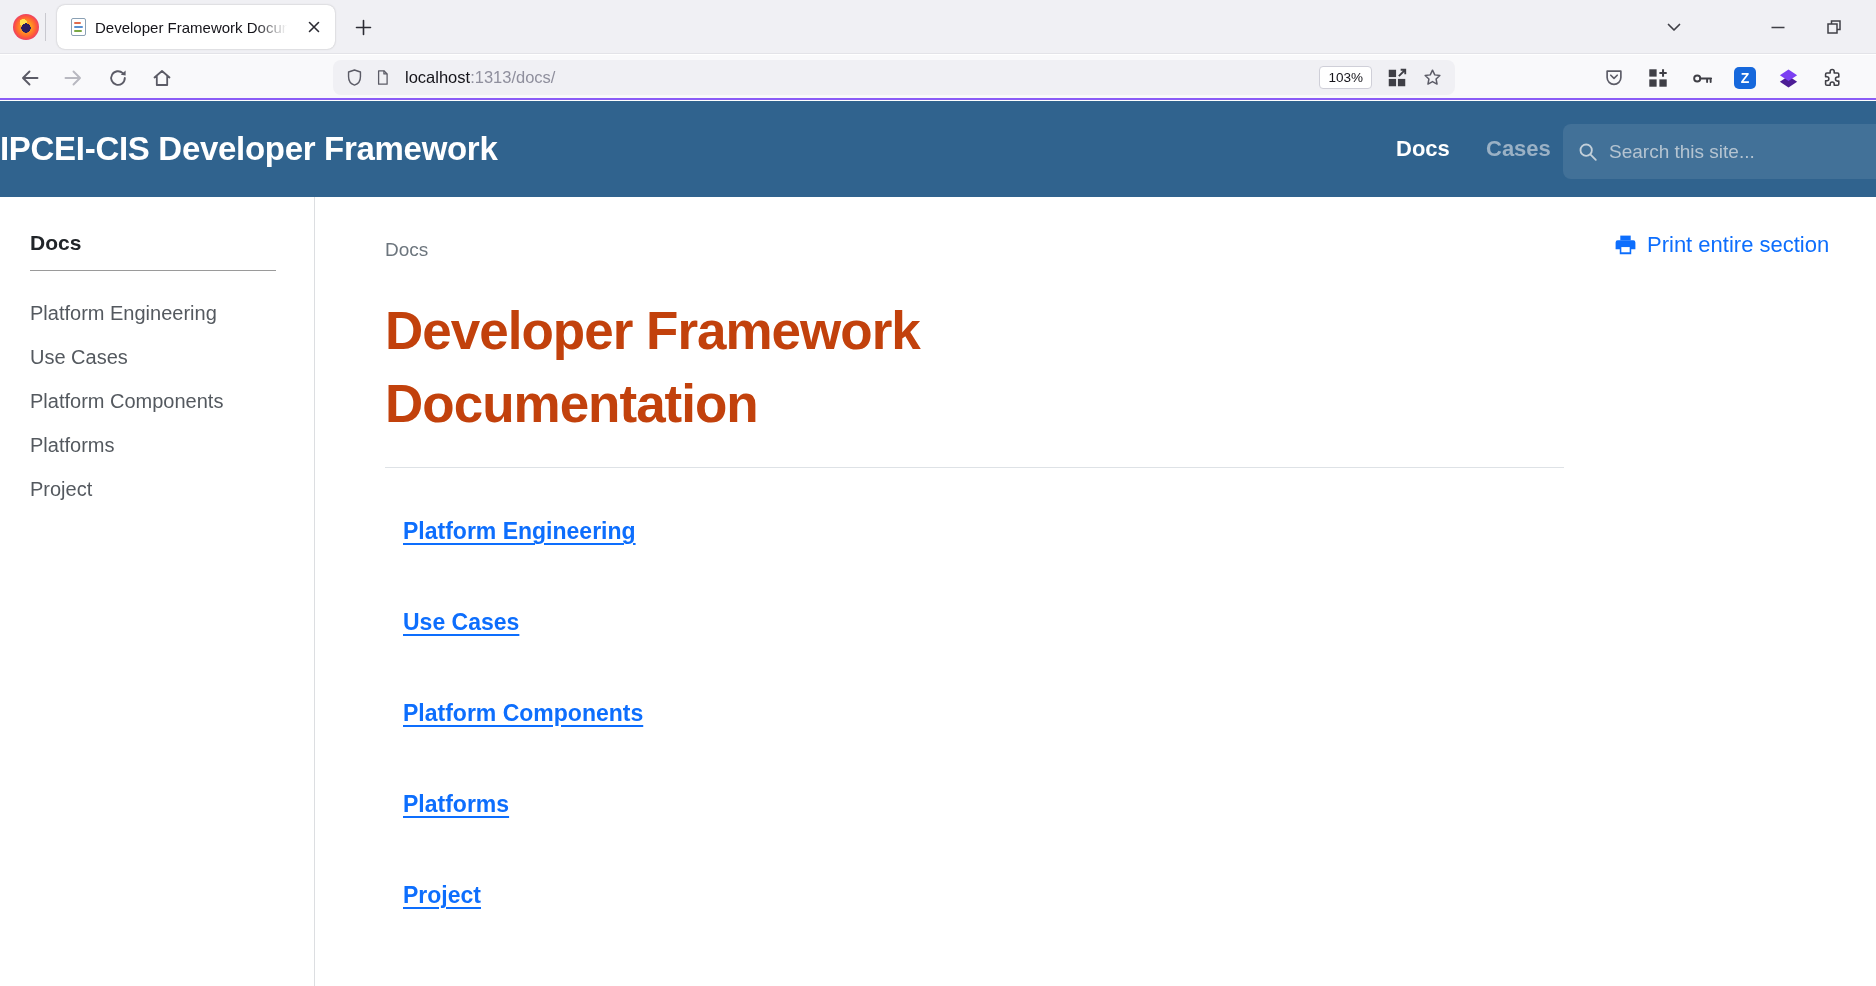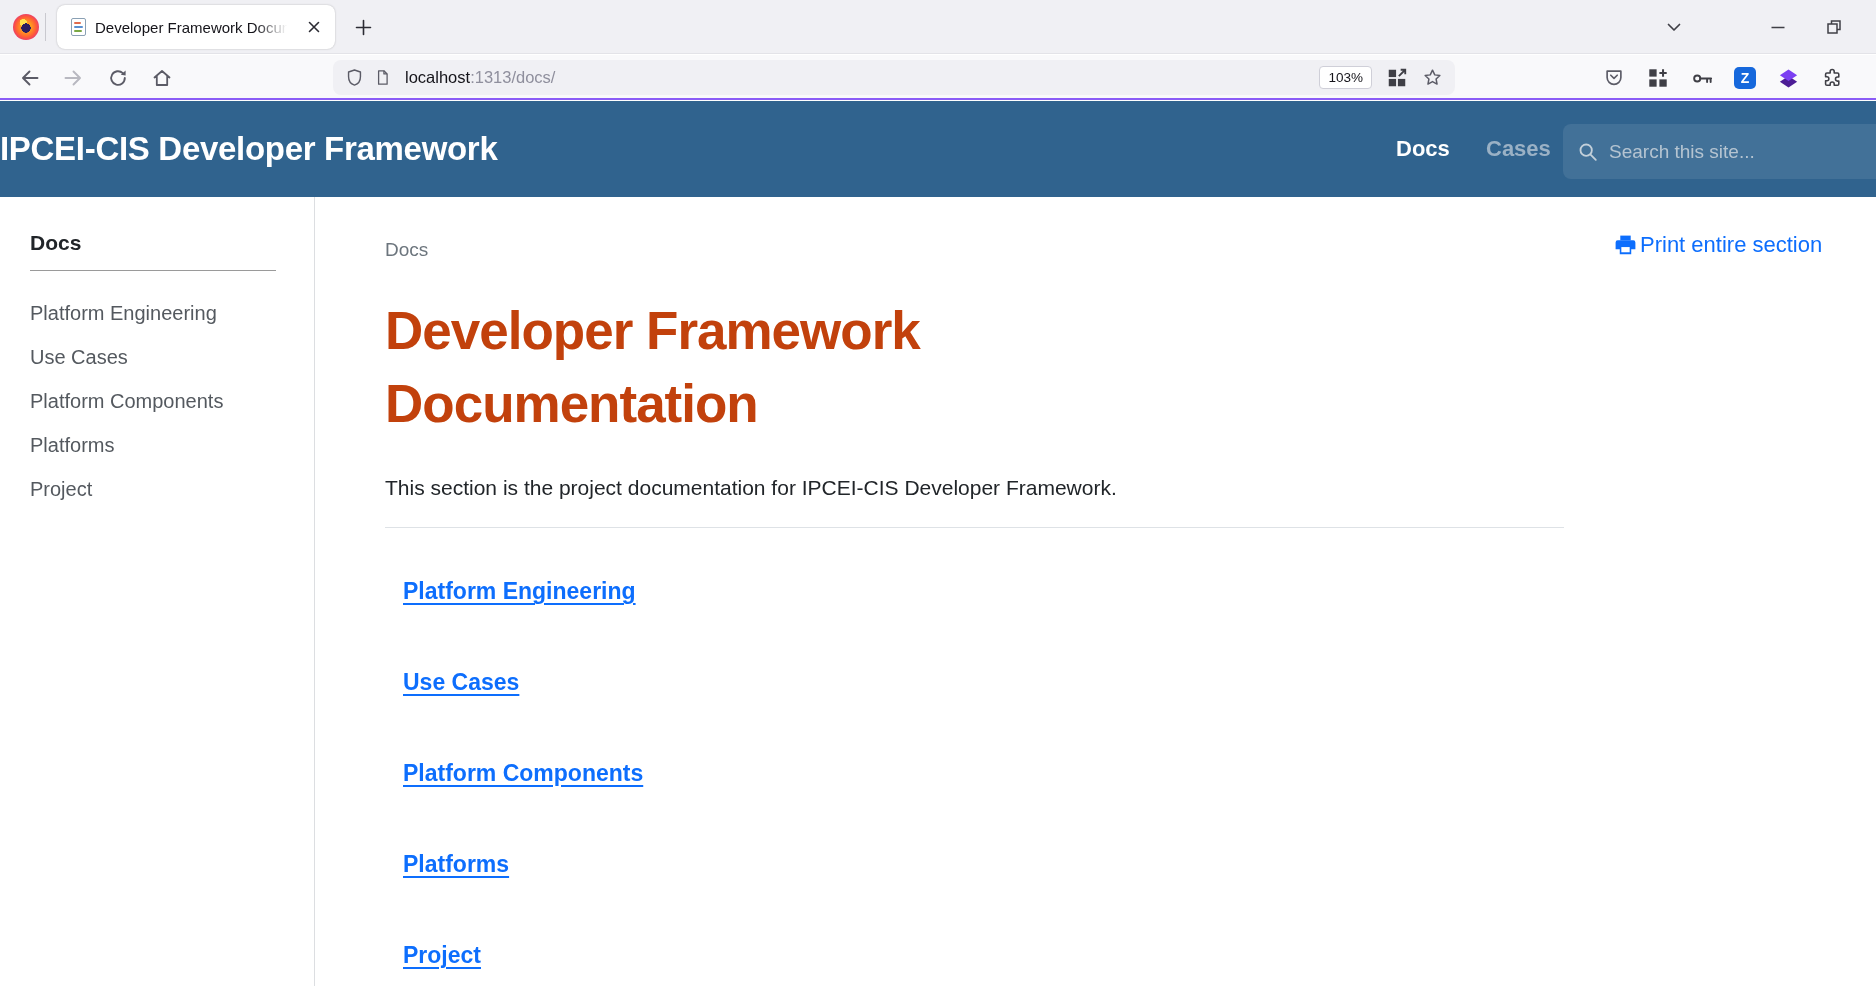--- a/index.html
+++ b/index.html
@@ -101,7 +101,7 @@
     text-decoration:underline; text-decoration-thickness:2px; text-underline-offset:4px; line-height:28px; }
 
   .rightcol{ position:absolute; left:1613px; top:131px; }
-  .print-link{ display:flex; align-items:center; gap:2px; color:var(--link-blue);
+  .print-link{ display:flex; align-items:center; gap:9px; color:var(--link-blue);
     font-size:22px; text-decoration:none; }
 
   svg{ display:block; }

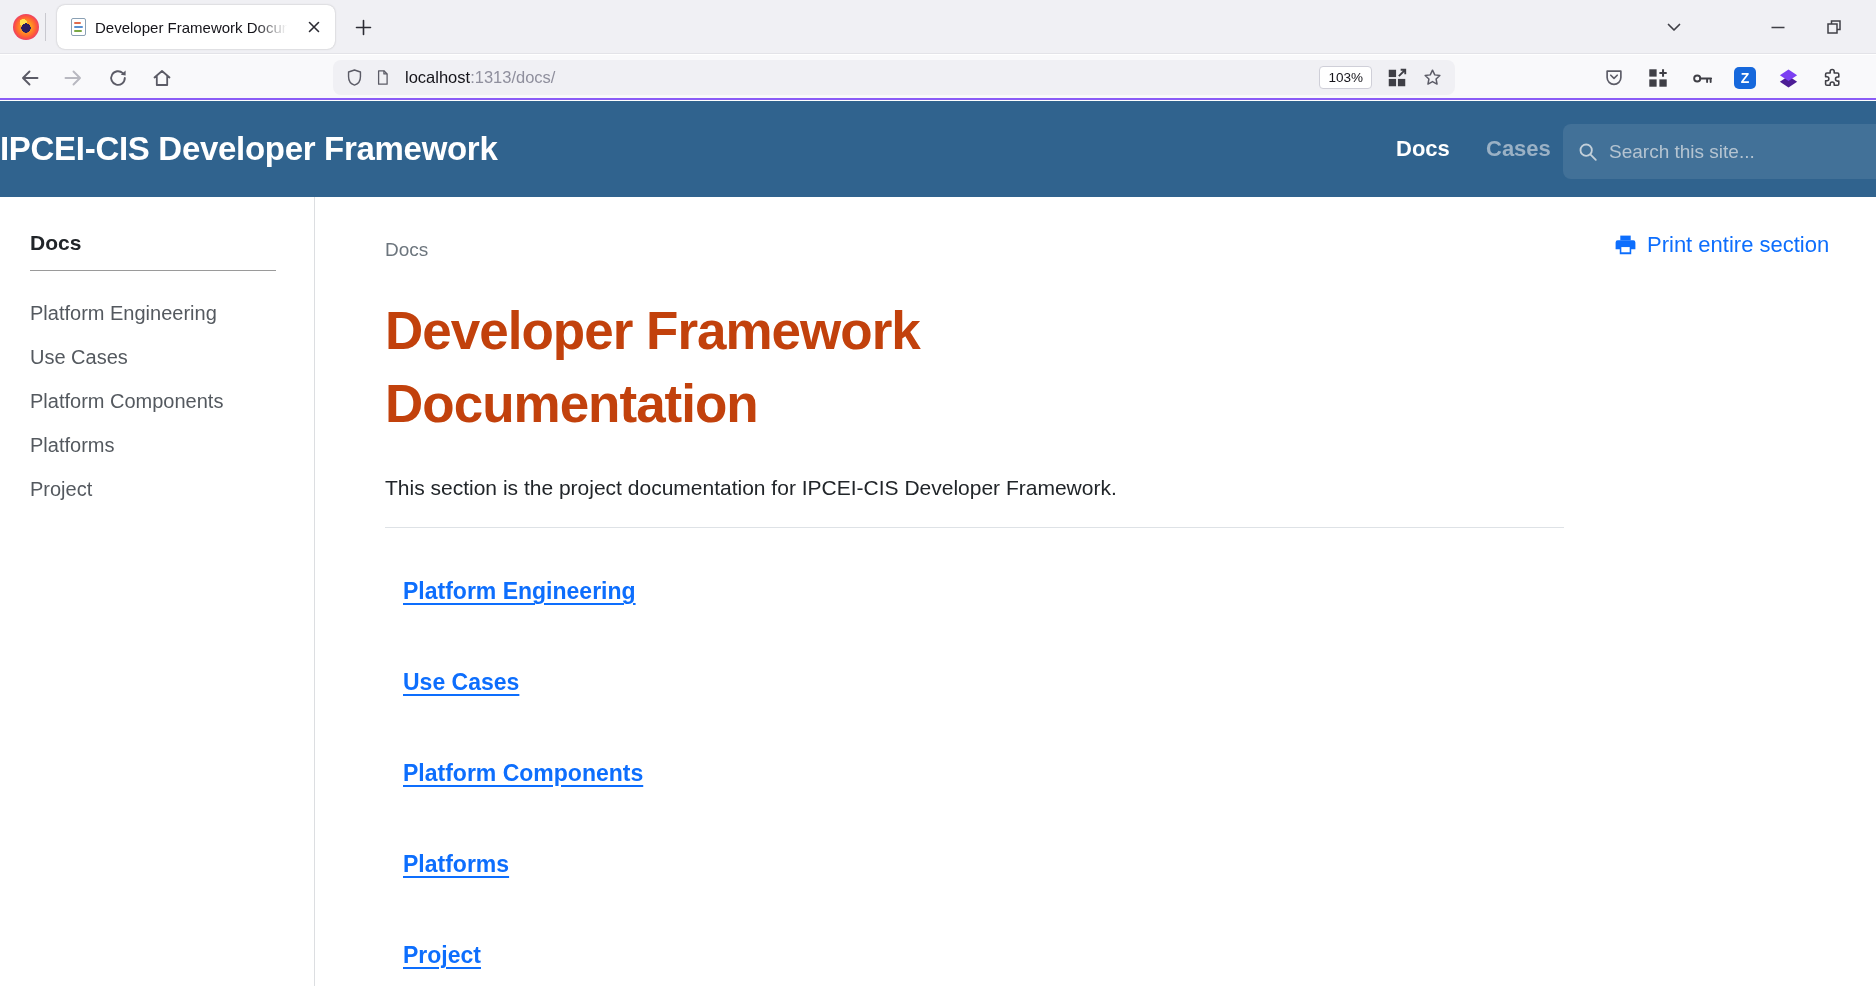--- a/index.html
+++ b/index.html
@@ -276,7 +276,6 @@
     <main class="main">
       <div class="breadcrumb">Docs</div>
       <h1>Developer Framework Documentation</h1>
-      <p>This section is the project documentation for IPCEI-CIS Developer Framework.</p>
       <hr>
       <ul class="sections">
         <li><a href="#">Platform Engineering</a></li>

